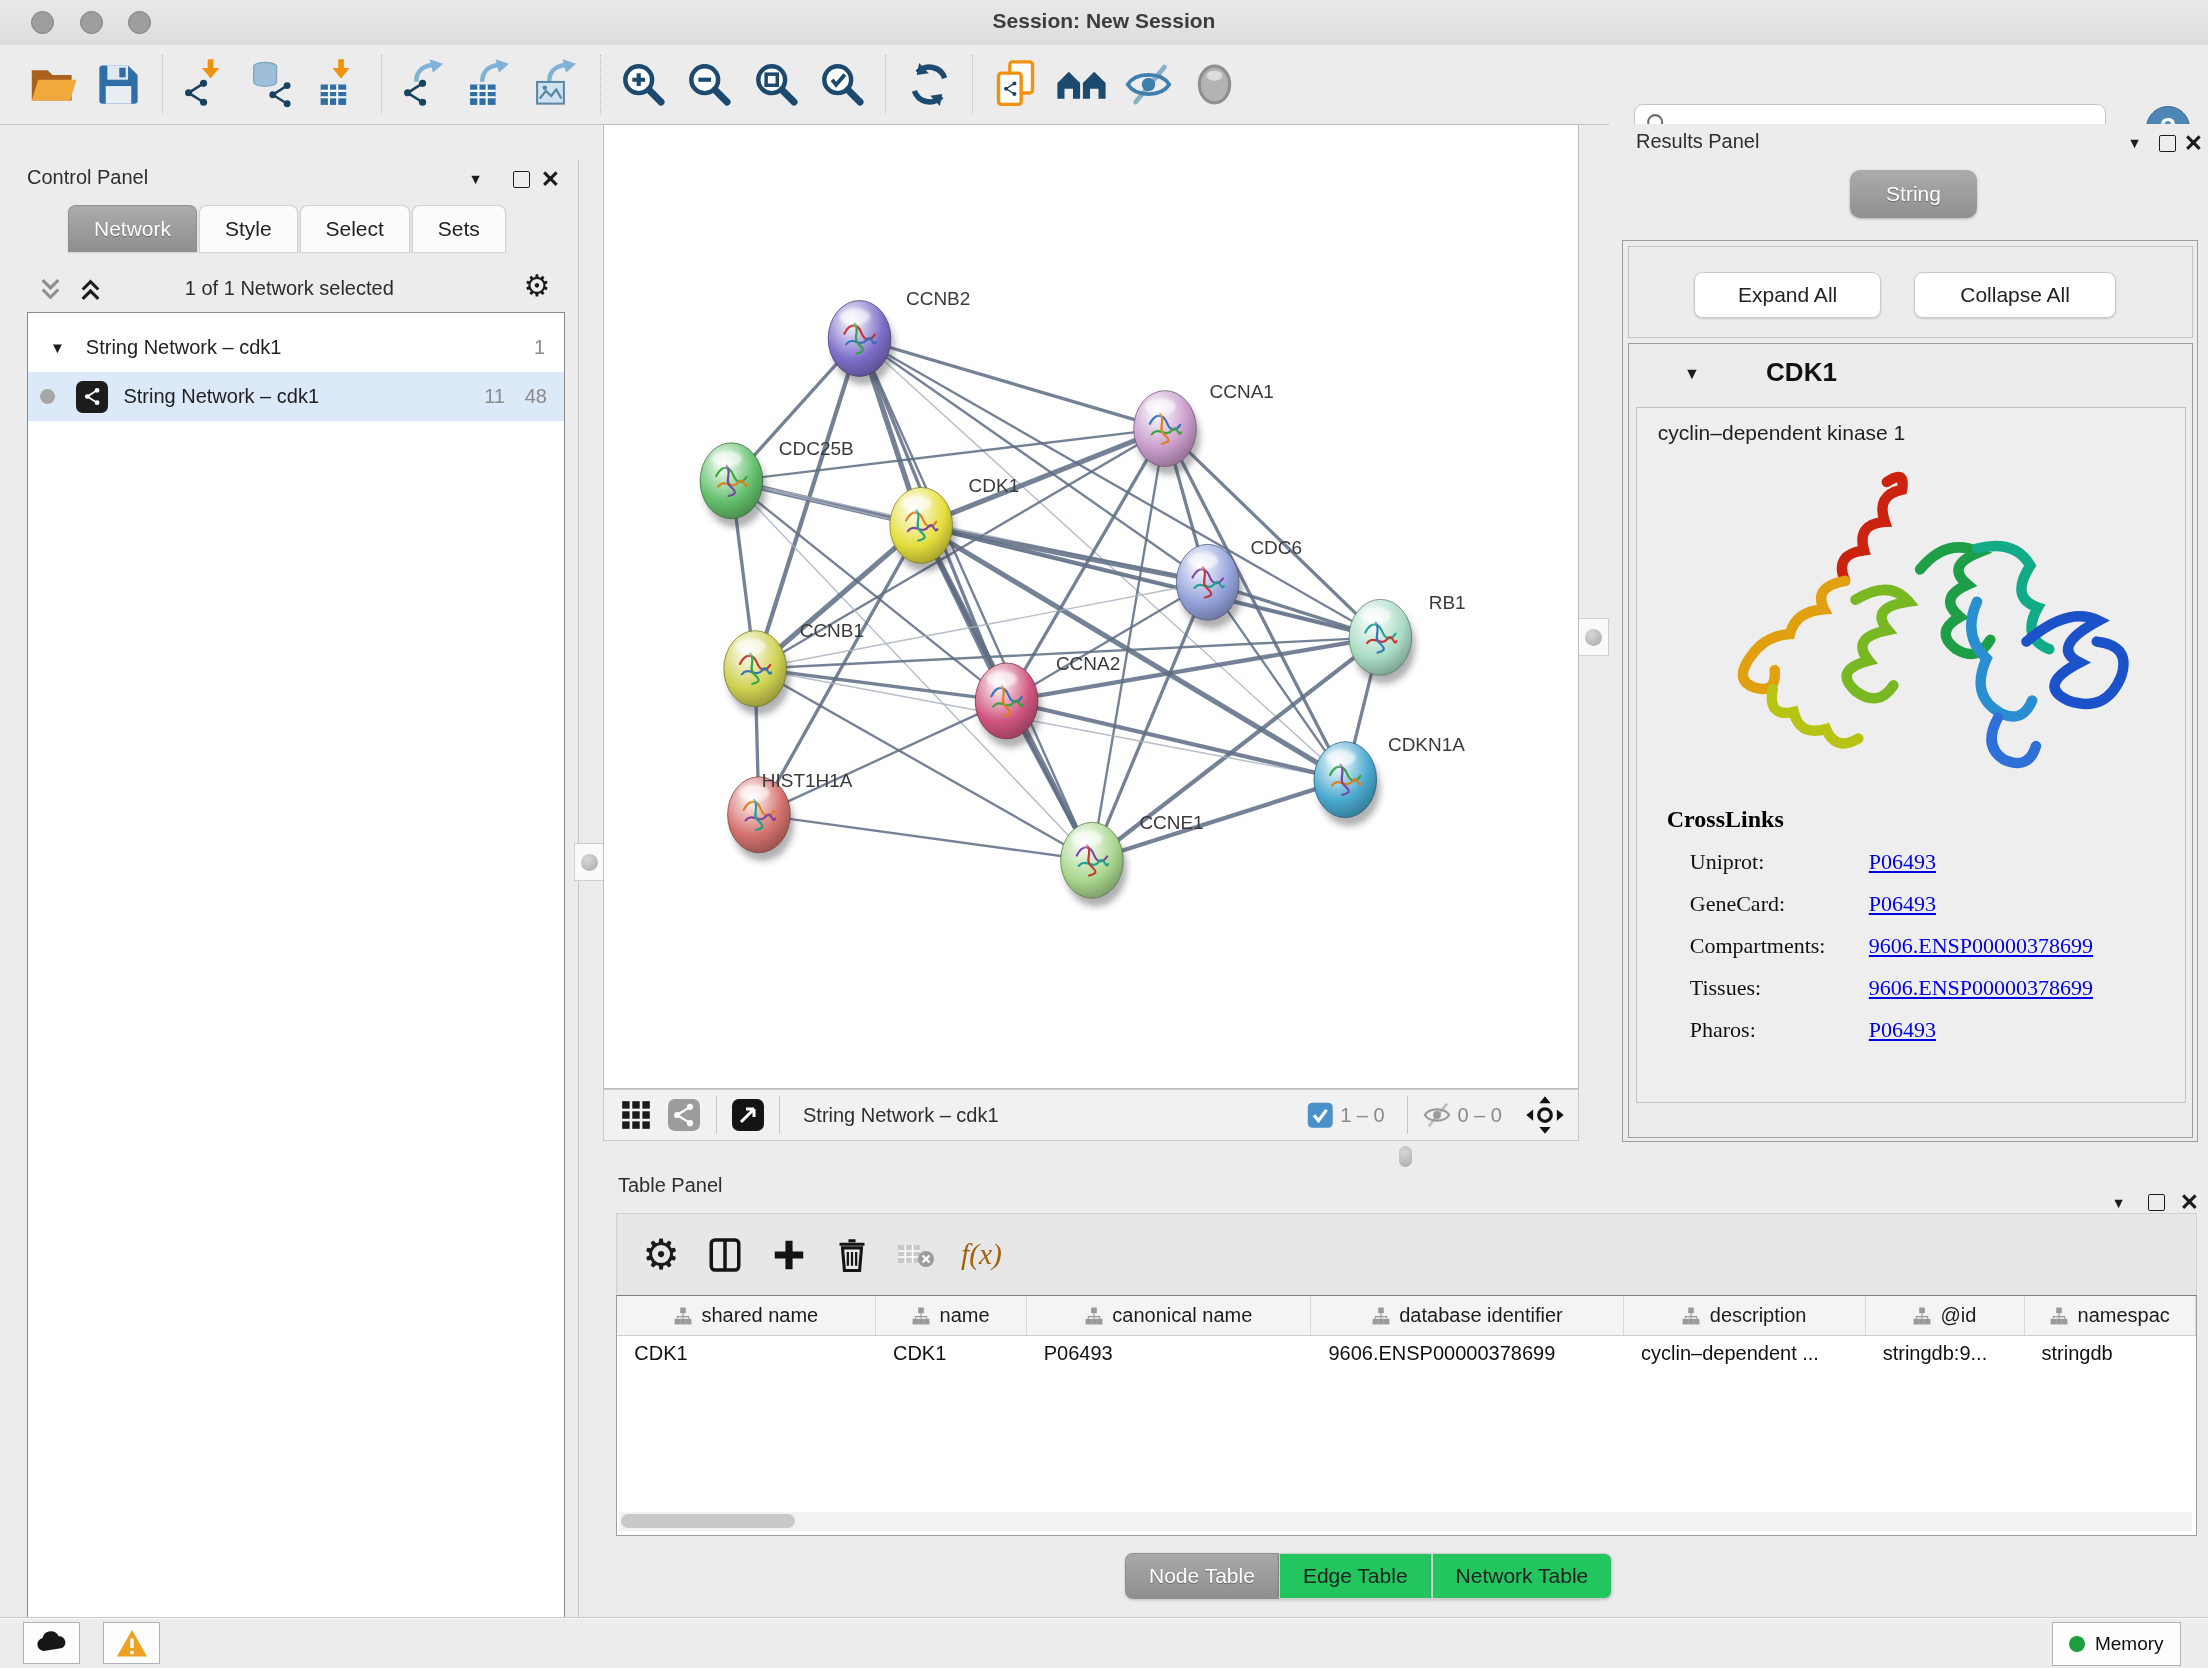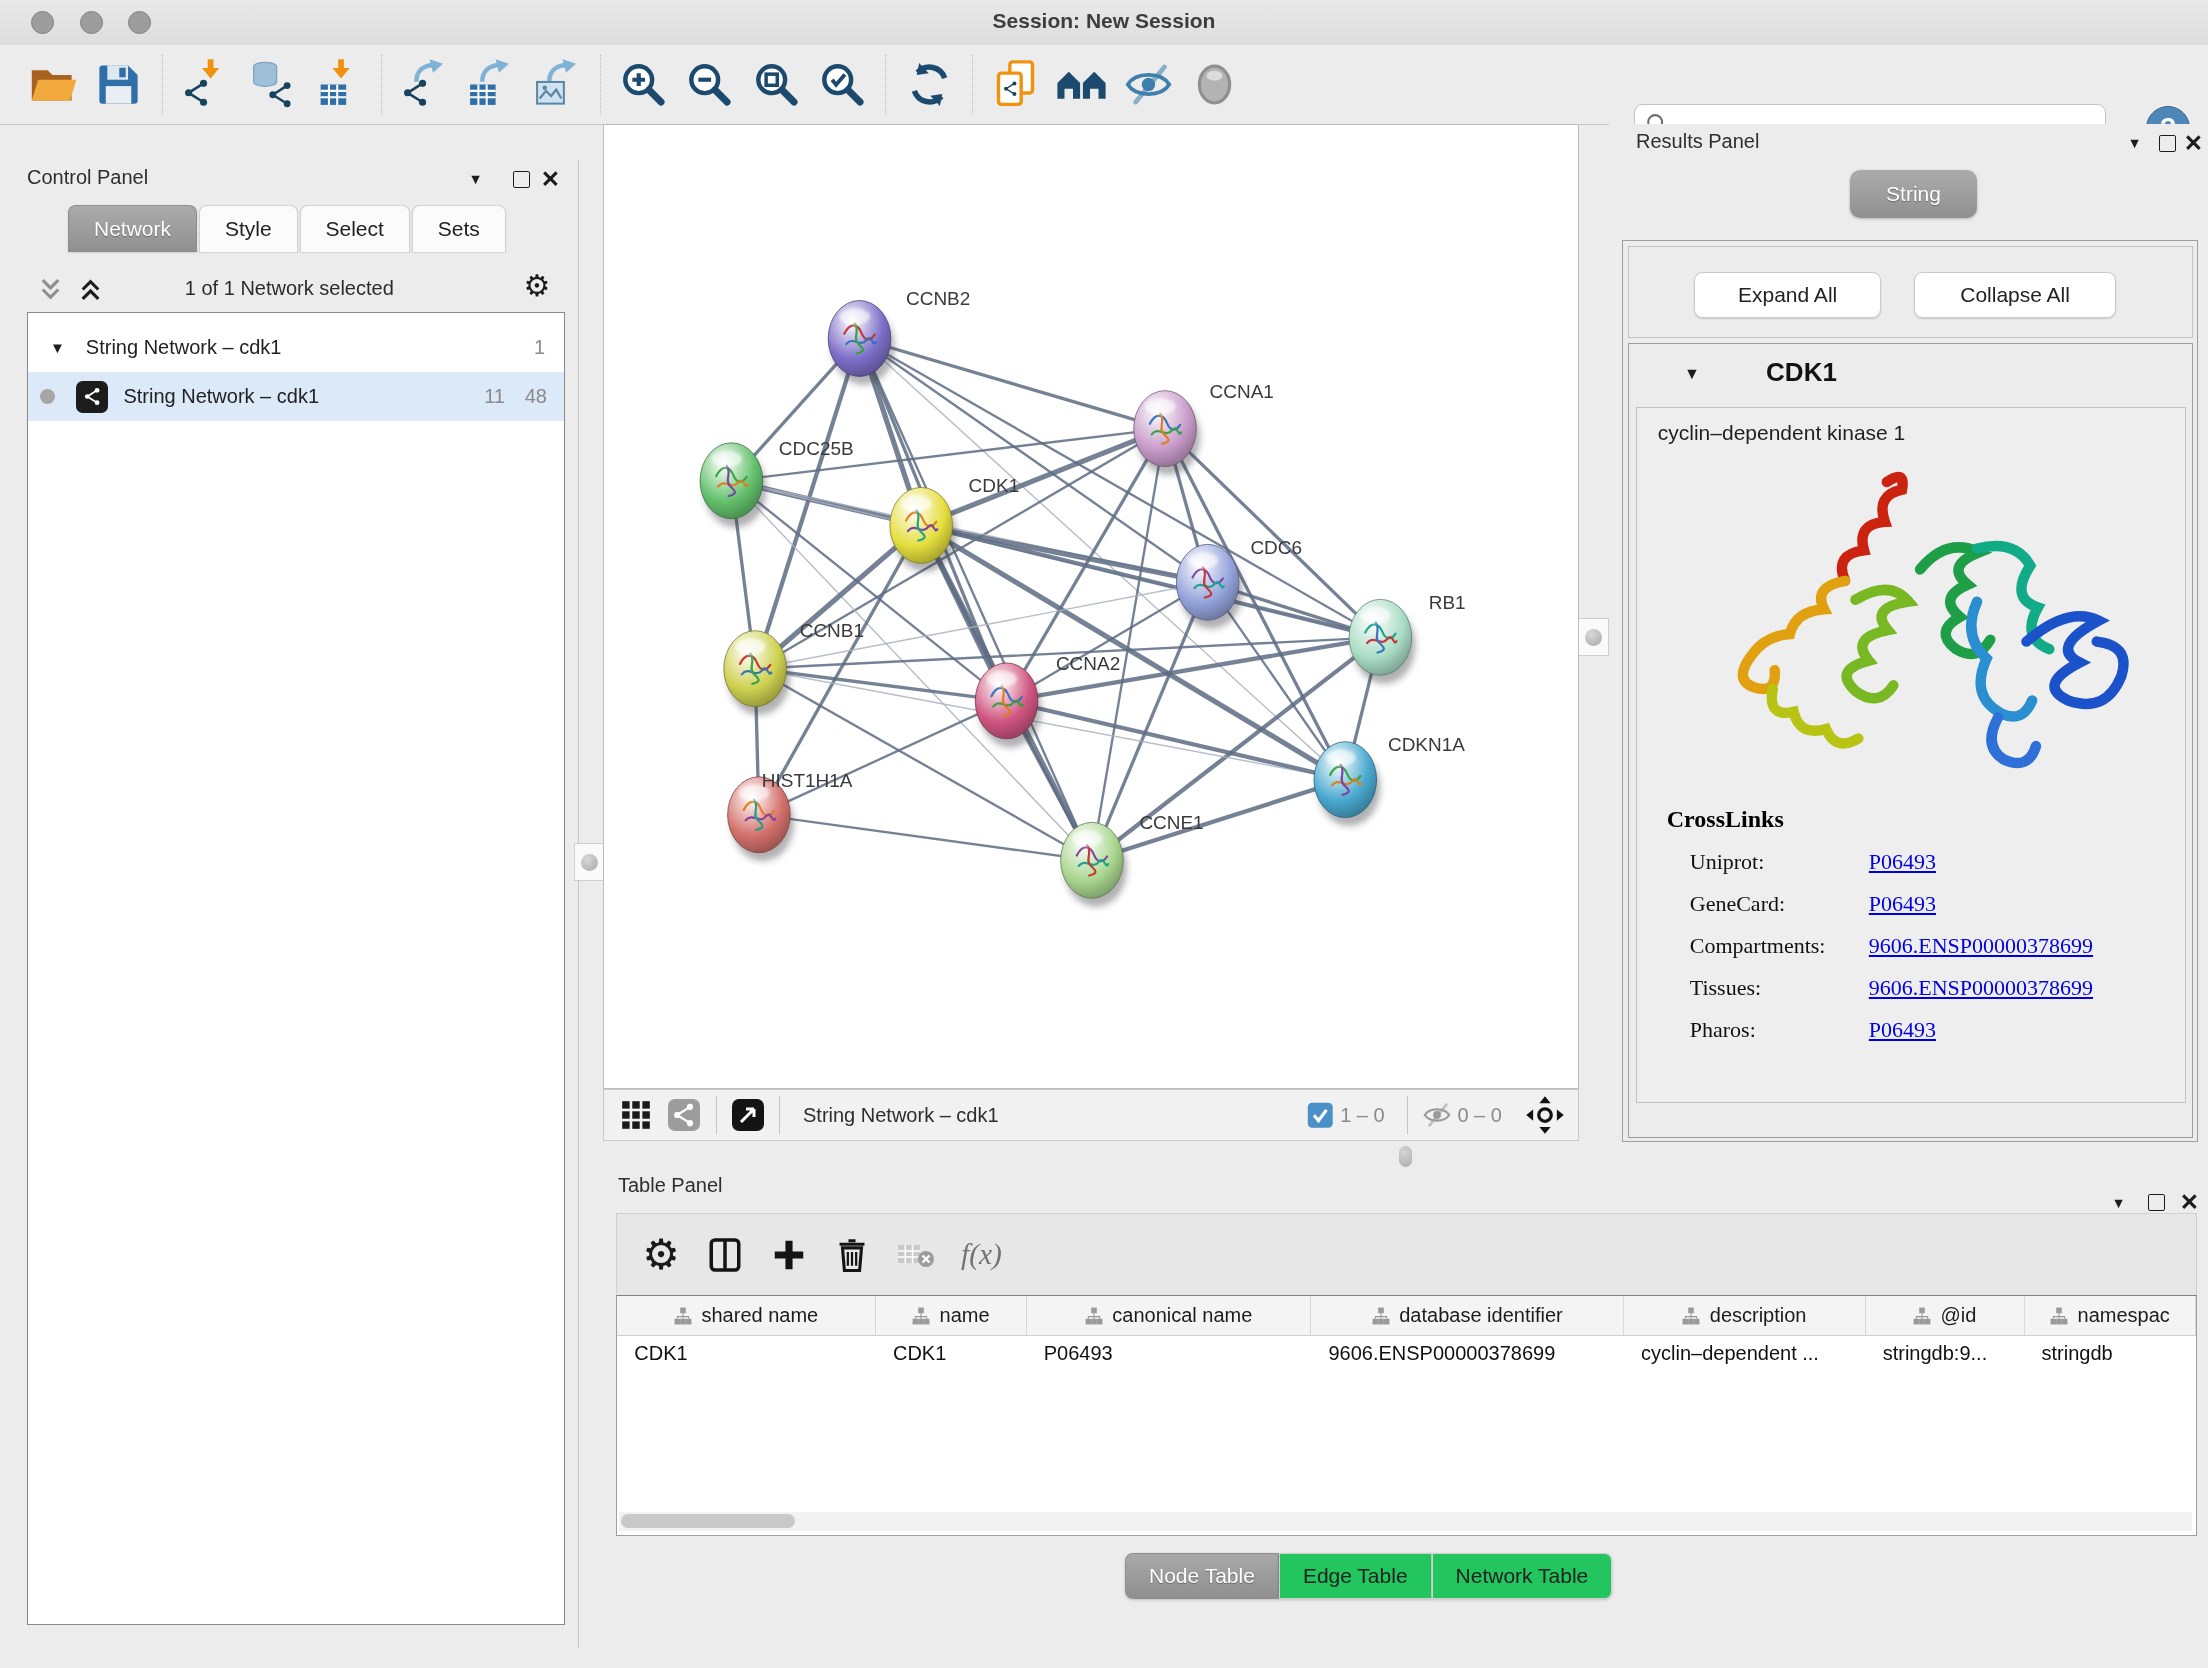--- a/index.html
+++ b/index.html
@@ -105,7 +105,7 @@
   #tp-toolbar{position:absolute;left:13.3px;top:45px;width:1581px;height:83px;background:#e7e7e7;
     border:1px solid #d0d0d0;box-sizing:border-box;display:flex;align-items:center;}
   .tp-btn{margin-left:25px;display:flex;align-items:center;justify-content:center;}
-  #tp-fx{font-family:"Liberation Serif",serif;font-style:italic;font-size:29.5px;color:#737373;text-align:right;}
+  #tp-fx{font-family:"Liberation Serif",serif;font-style:italic;font-size:29.5px;color:#a16207;text-align:right;}
   #tp-table{position:absolute;left:13.3px;top:127px;width:1581px;height:241px;background:#fff;
     border:1px solid #9e9e9e;border-top:1.9px solid #808080;box-sizing:border-box;}
   #tp-header{display:flex;height:39px;background:#f4f4f4;border-bottom:1px solid #cfcfcf;}

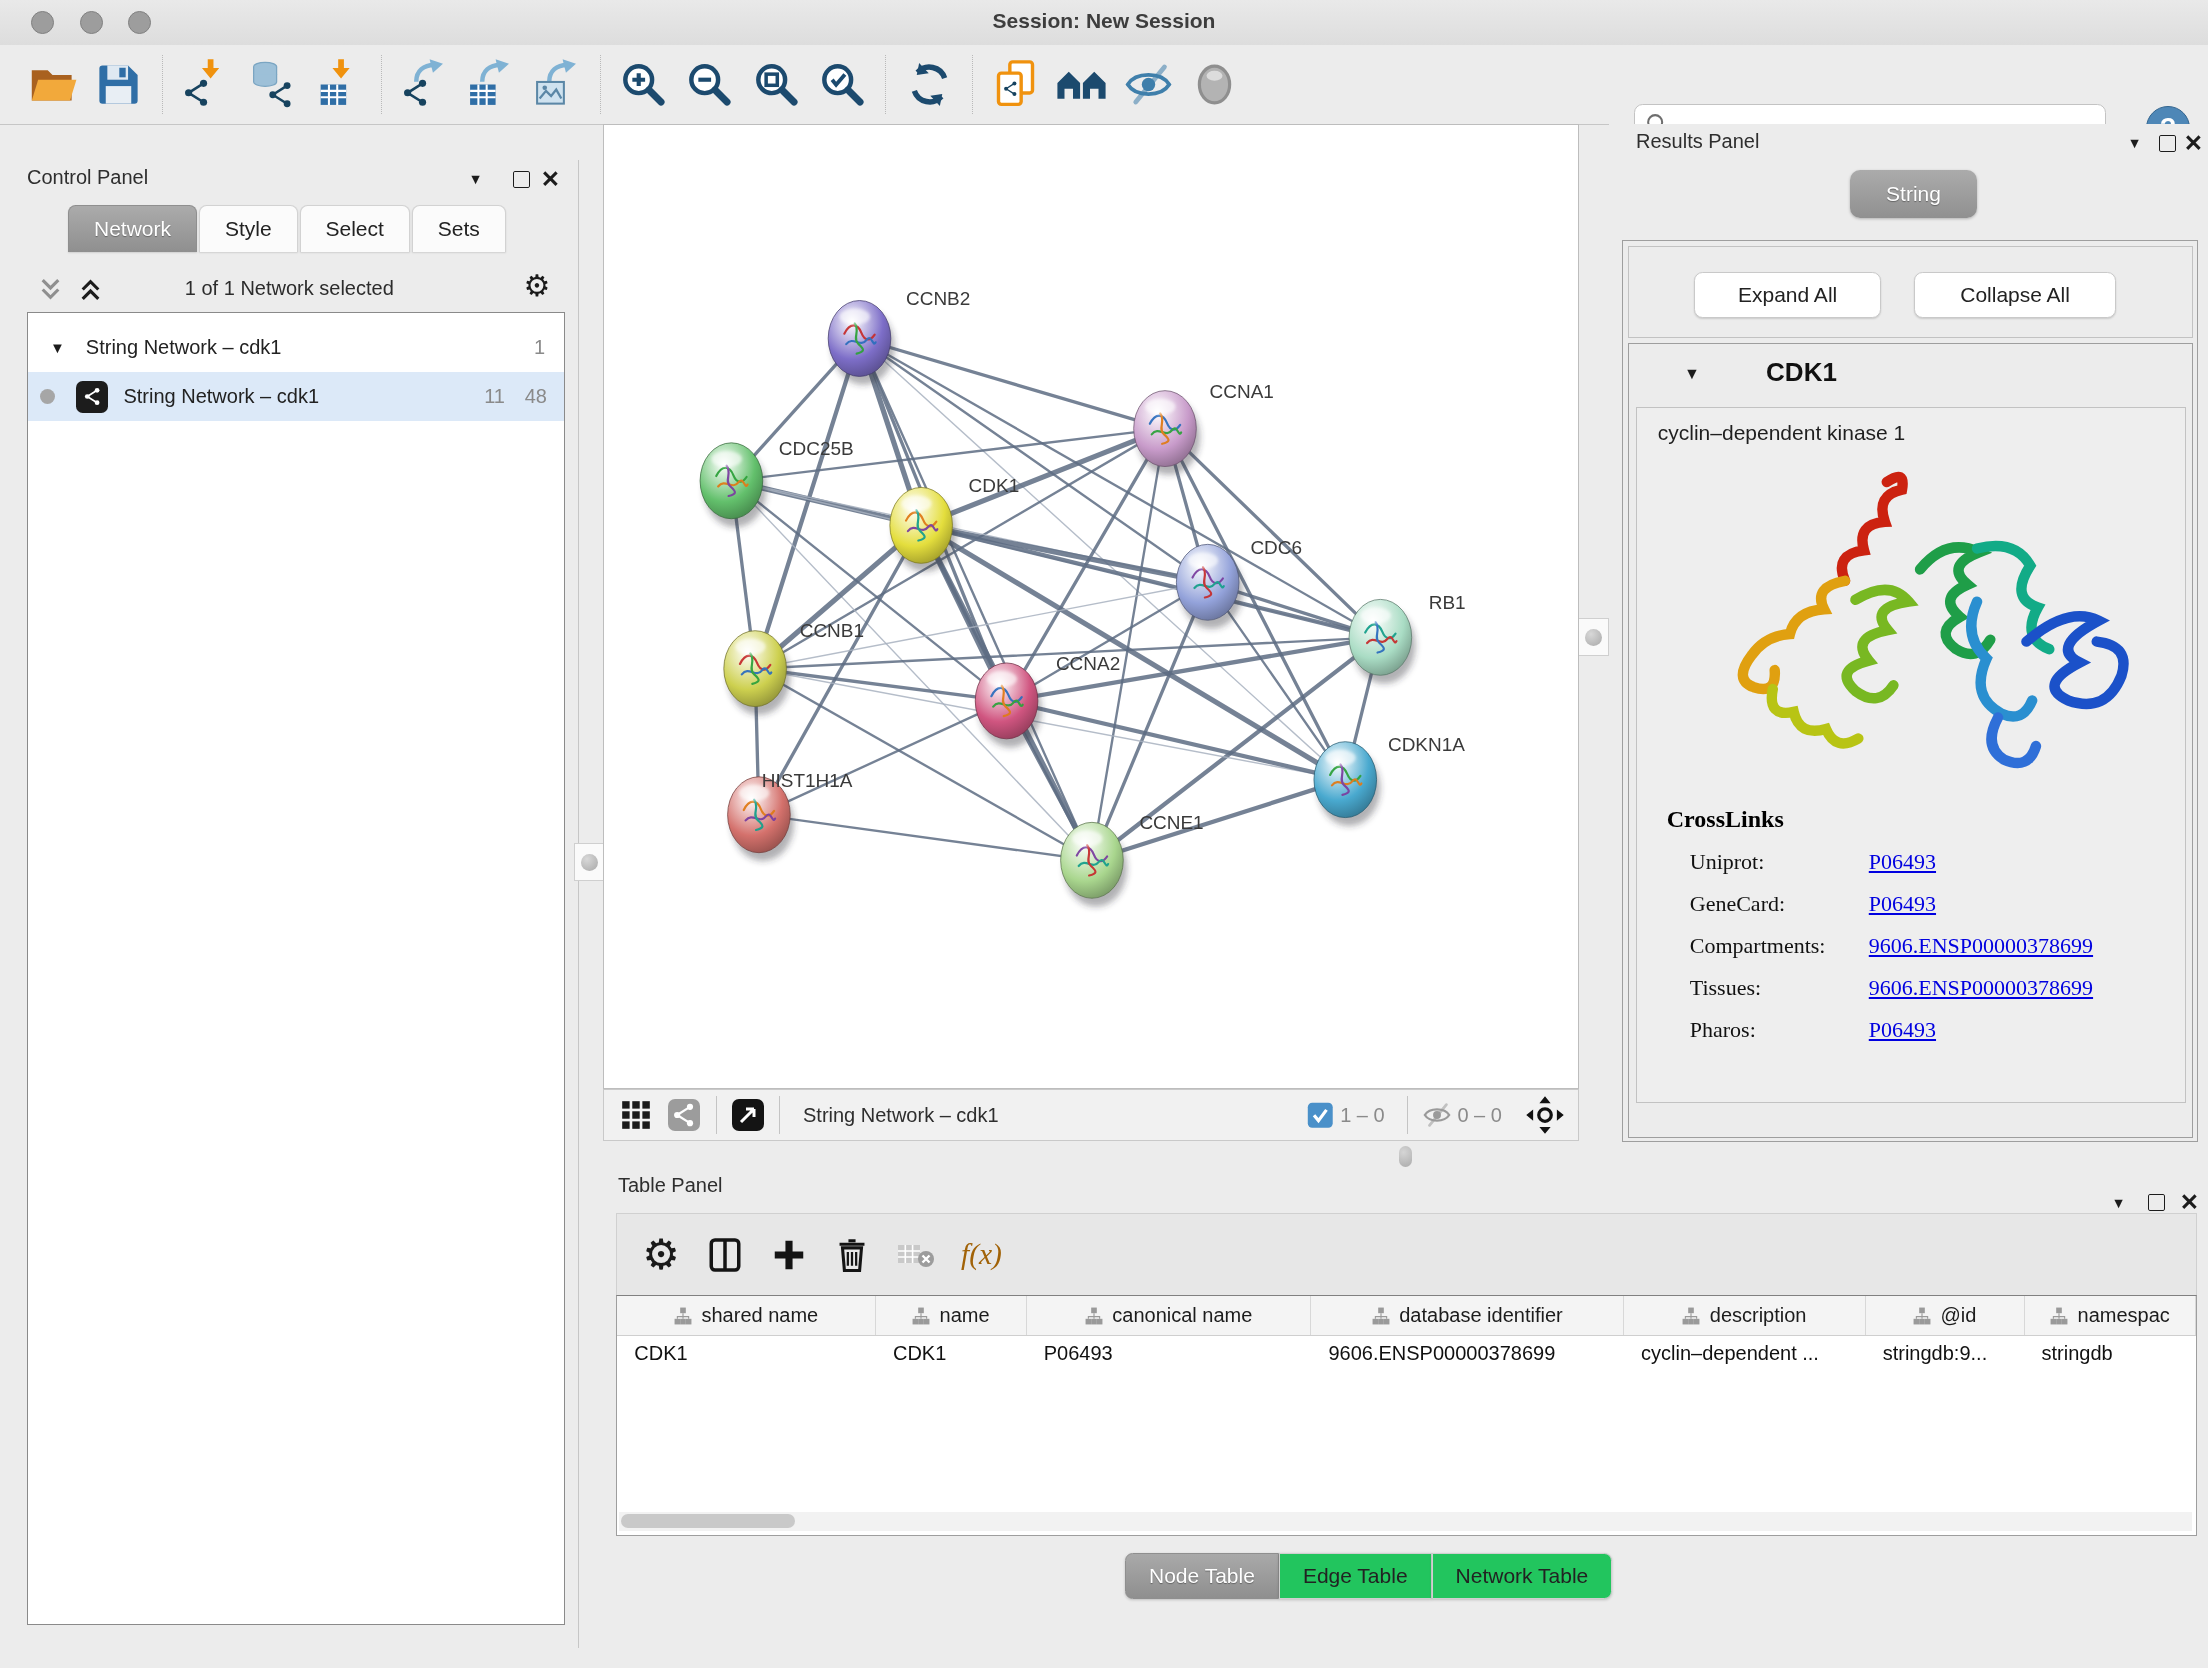--- a/index.html
+++ b/index.html
@@ -836,6 +836,24 @@
     </div>
   </div>
 
+  <div id="statusbar" class="abs">
+    <div class="sb-btn" style="left:23px">
+      <svg width="34" height="25" viewBox="0 0 36 26">
+        <path d="M9 22 a7 7 0 0 1 -1 -13.8 A9 9 0 0 1 25 6.5 a6.5 6.5 0 0 1 2.5 12.7 z" fill="#161616"></path>
+      </svg>
+    </div>
+    <div class="sb-btn" style="left:103px">
+      <svg width="32" height="28.5" viewBox="0 0 34 30">
+        <path d="M17 1 L33 29 H1 z" fill="#eda224"></path>
+        <rect x="15.2" y="10" width="3.6" height="10" fill="#fff"></rect>
+        <rect x="15.2" y="23" width="3.6" height="3.6" fill="#fff"></rect>
+      </svg>
+    </div>
+    <div id="memory-button">
+      <span id="memory-dot"></span>
+      <span>Memory</span>
+    </div>
+  </div>
 
 </div>
 

